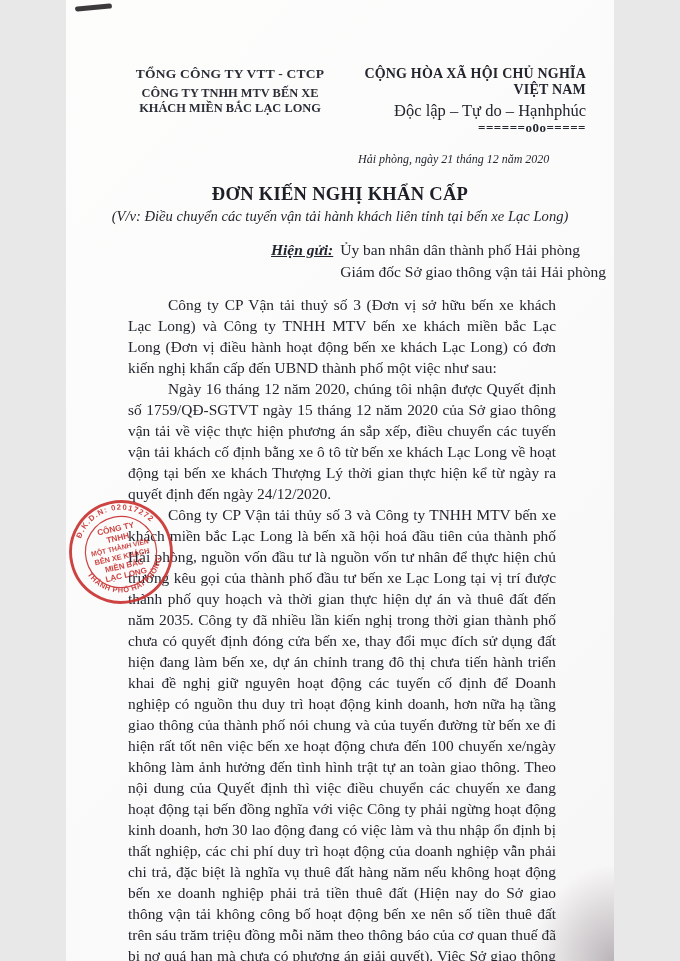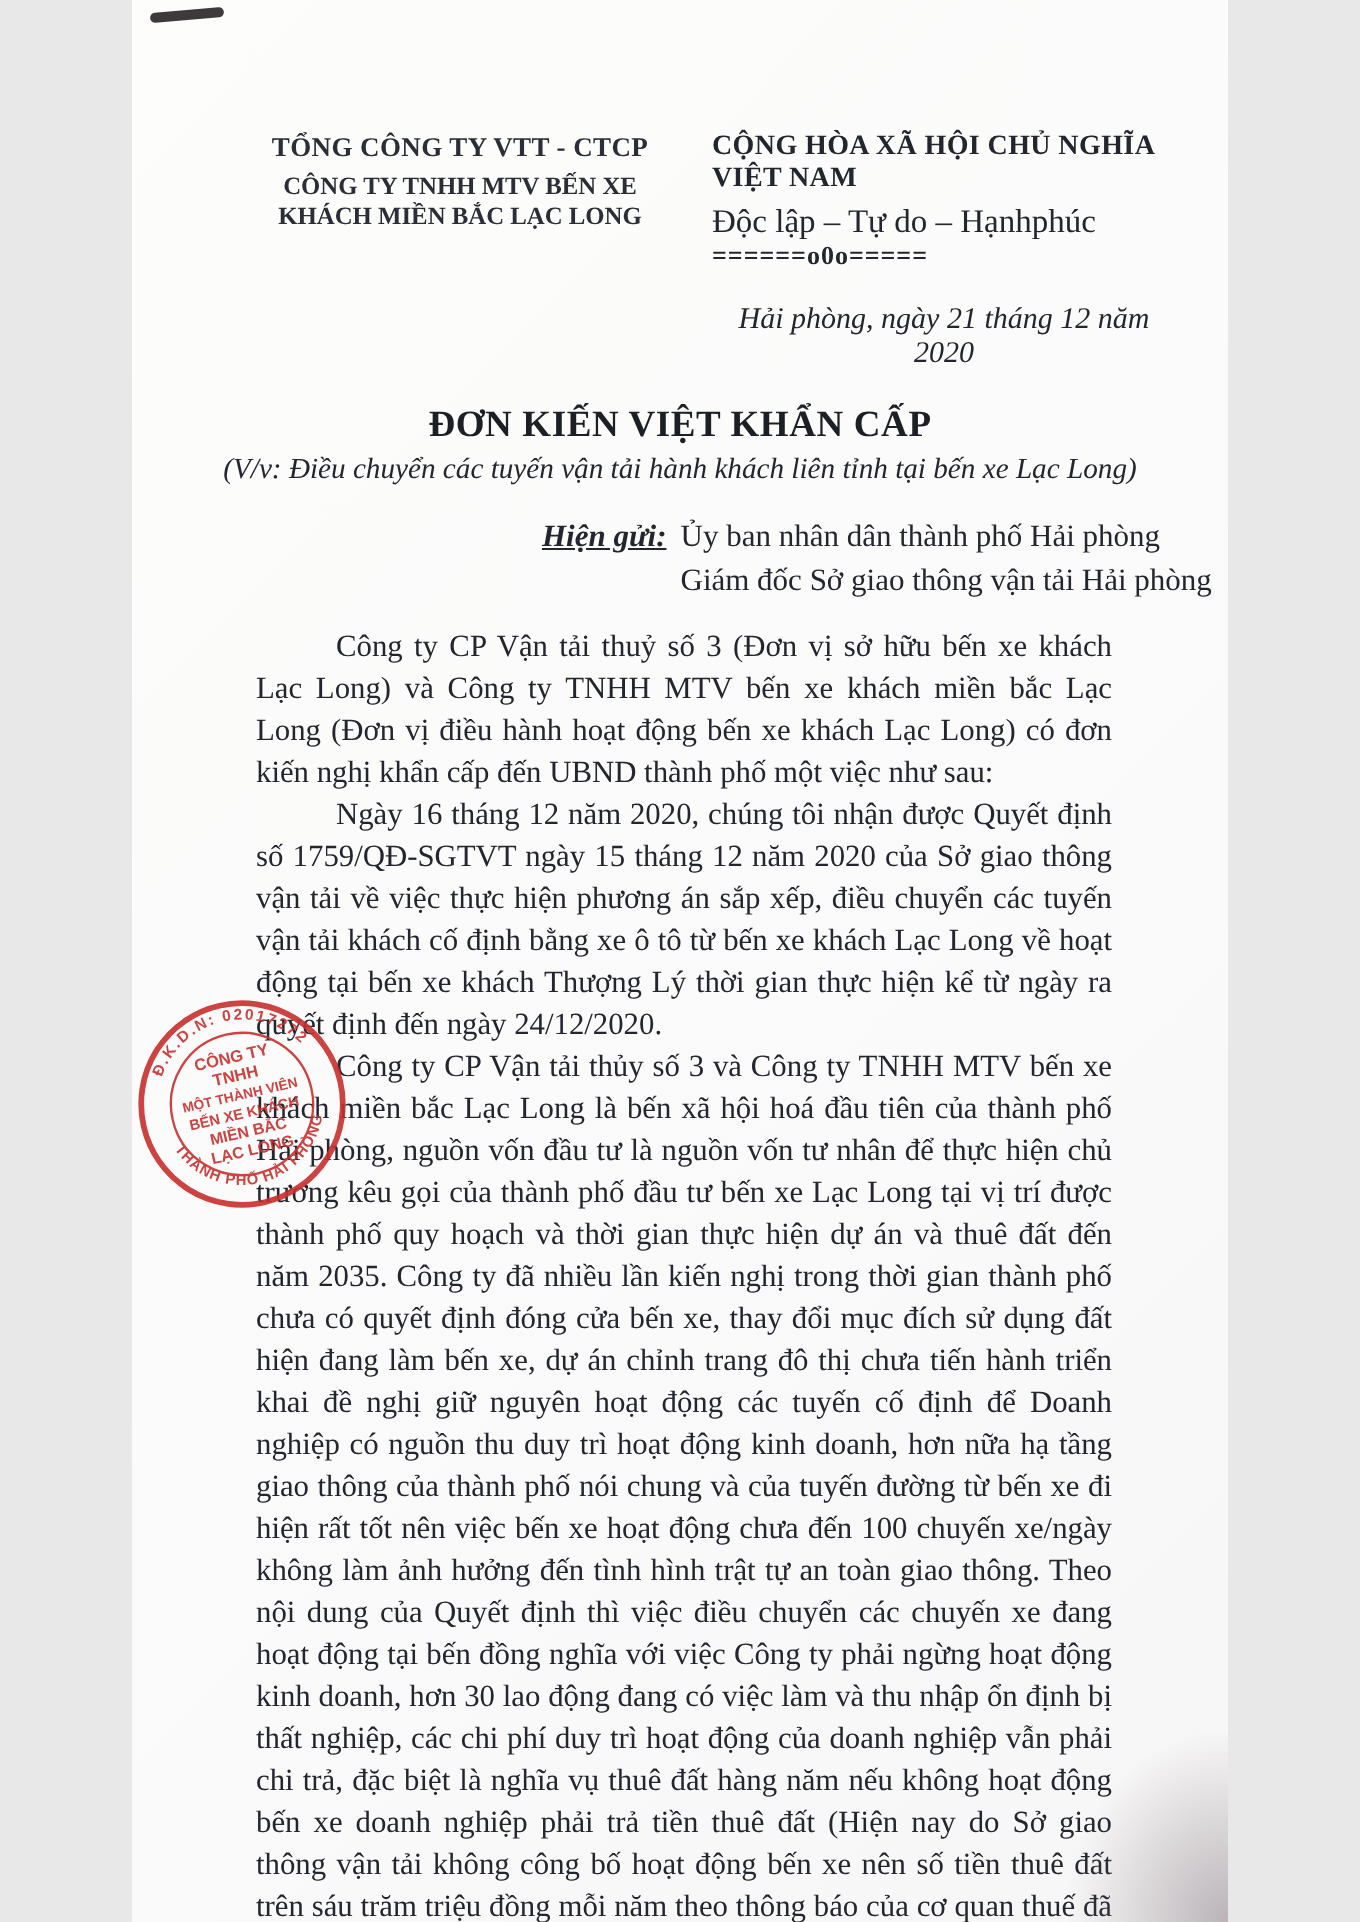--- a/index.html
+++ b/index.html
@@ -45,7 +45,7 @@
   .header-left .hl1 { margin-bottom: 4px; }
   .header-right {
     flex: 1;
-    text-align: left;
+    text-align: right;
     color: #23262e;
   }
   .header-right .hr1 { font-weight: bold; font-size: 14px; letter-spacing: .2px; }

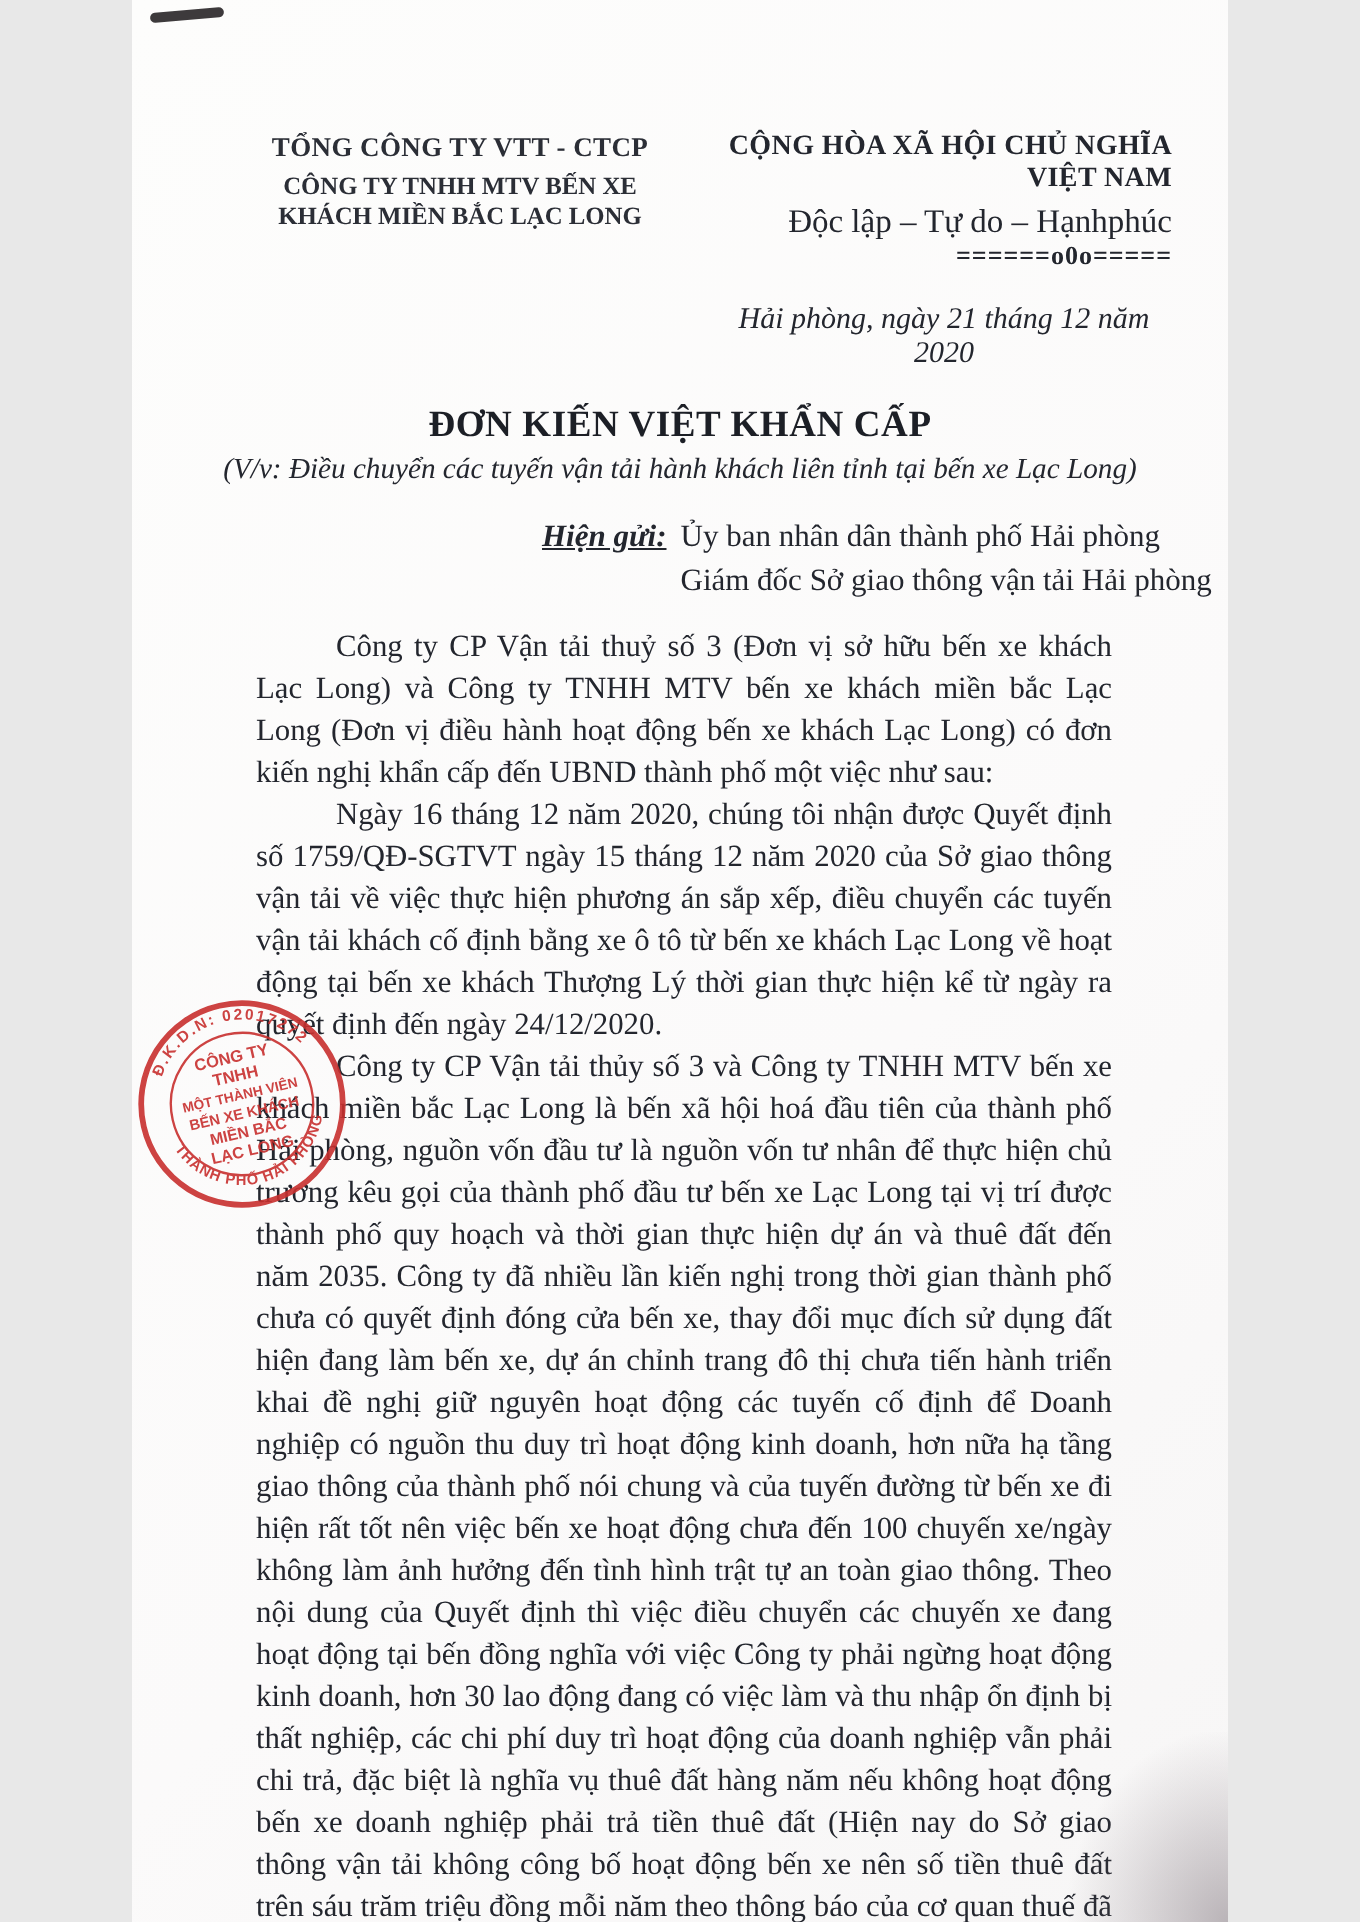--- a/index.html
+++ b/index.html
@@ -53,9 +53,8 @@
   .header-right .hr3 { font-size: 13px; font-weight: bold; letter-spacing: .5px; margin-top: -1px; }
   .date-row {
     margin: 16px 28px 0 292px;
-    text-align: center;
     font-style: italic;
-    font-size: 15px;
+    font-size: 12px;
   }
   .doc-title {
     margin-top: 17px;

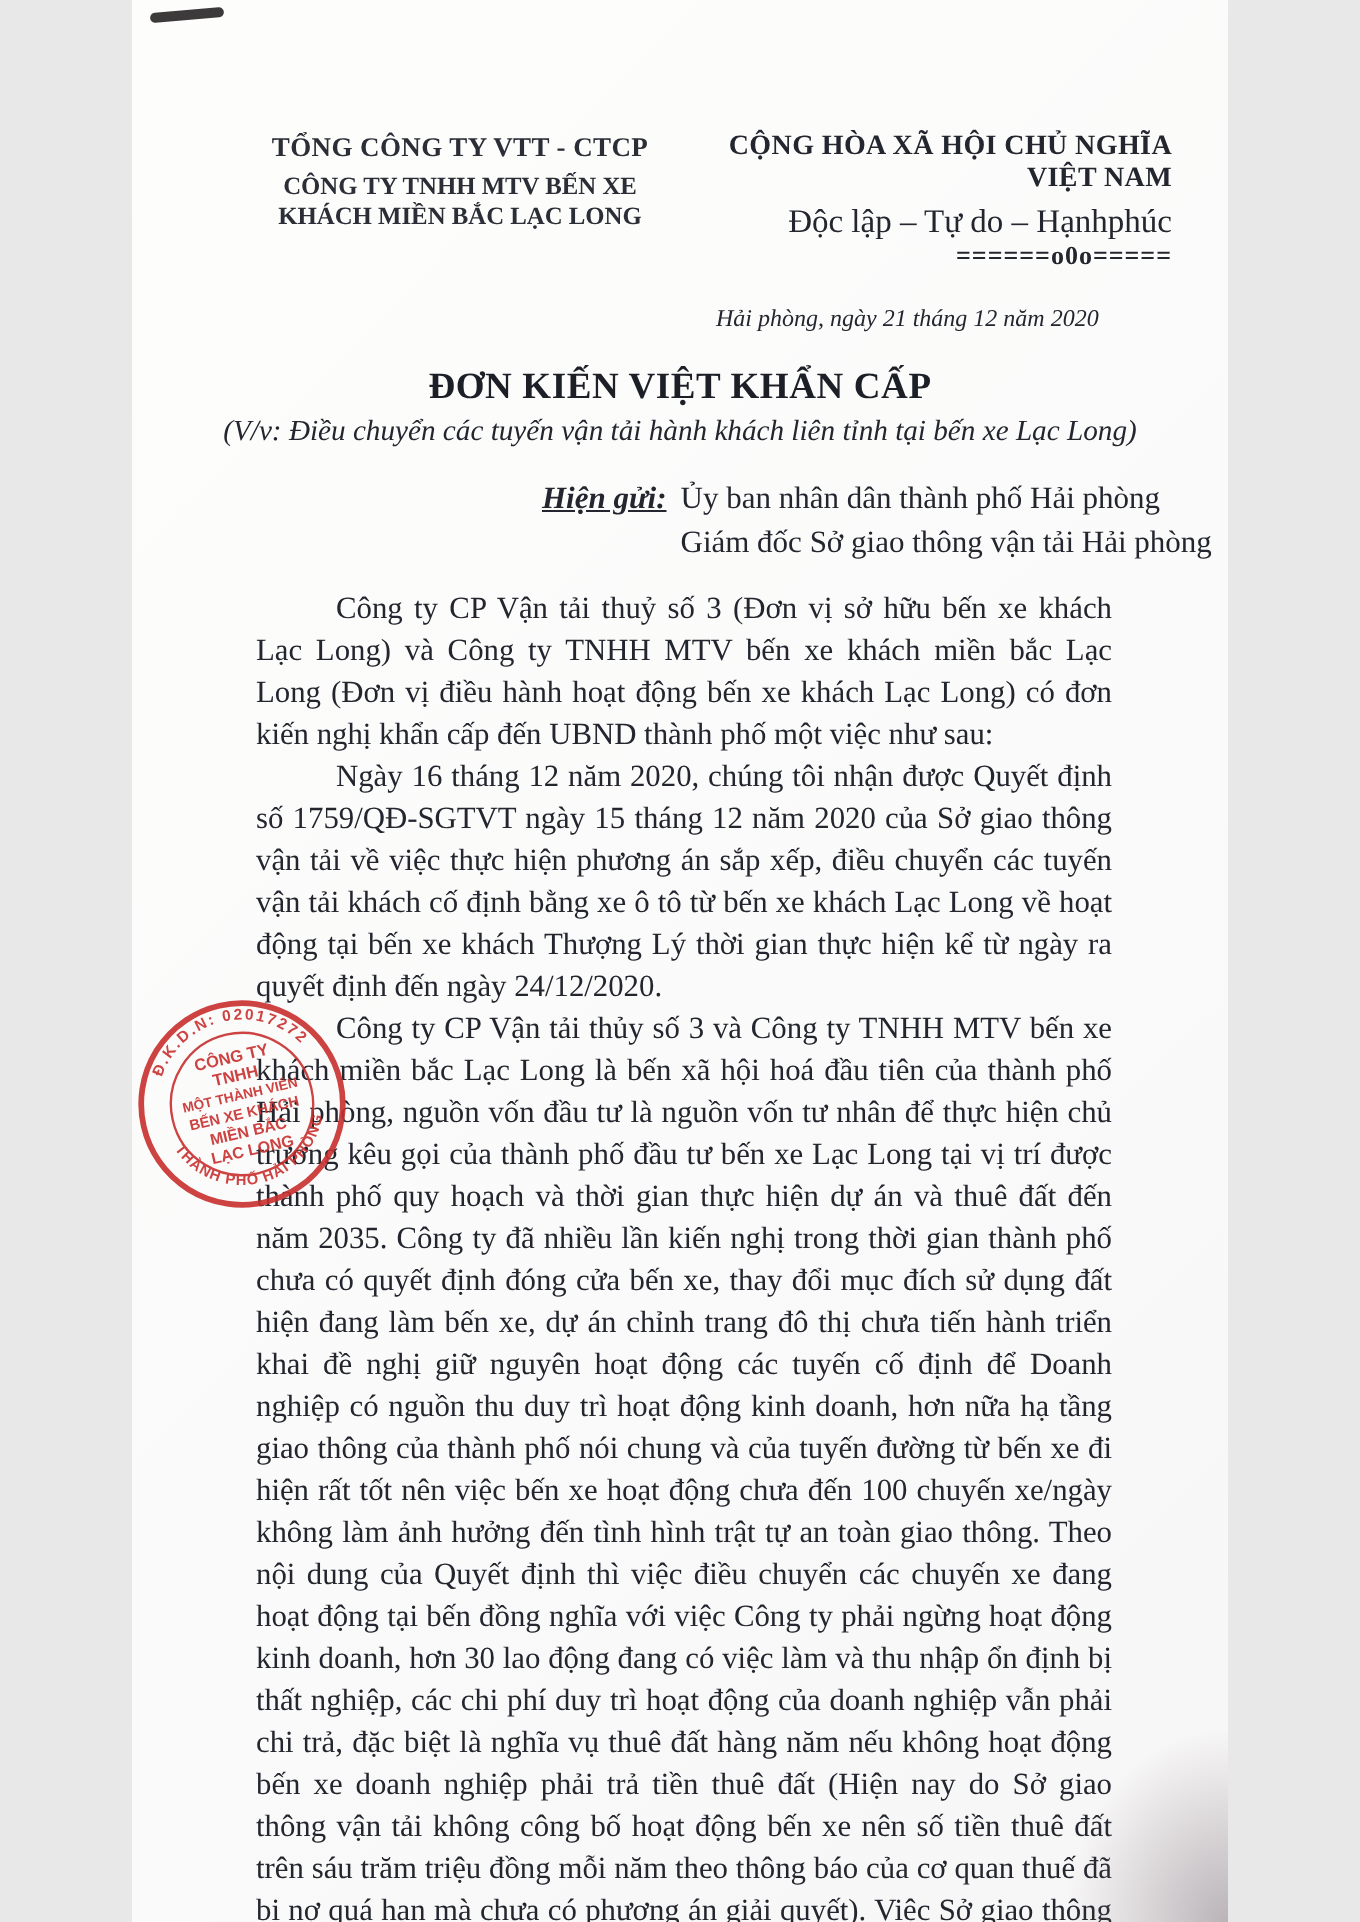--- a/index.html
+++ b/index.html
@@ -132,7 +132,7 @@
 
   <div class="date-row">Hải phòng, ngày 21 tháng 12 năm 2020</div>
 
-  <div class="doc-title">ĐƠN KIẾN VIỆT KHẨN CẤP</div>
+  <div class="doc-title">ĐƠN KIẾN NGHỊ KHẨN CẤP</div>
   <div class="doc-subtitle">(V/v: Điều chuyển các tuyến vận tải hành khách liên tỉnh tại bến xe Lạc Long)</div>
 
   <div class="kinhgui">

